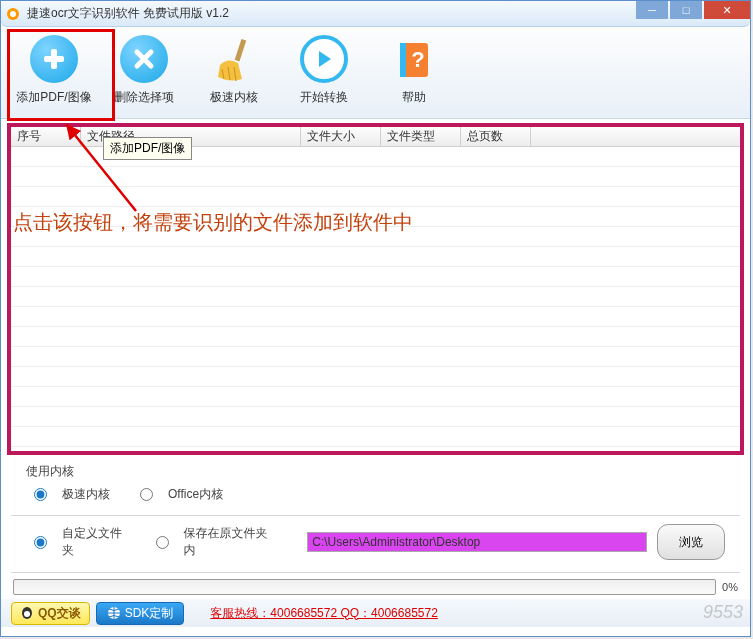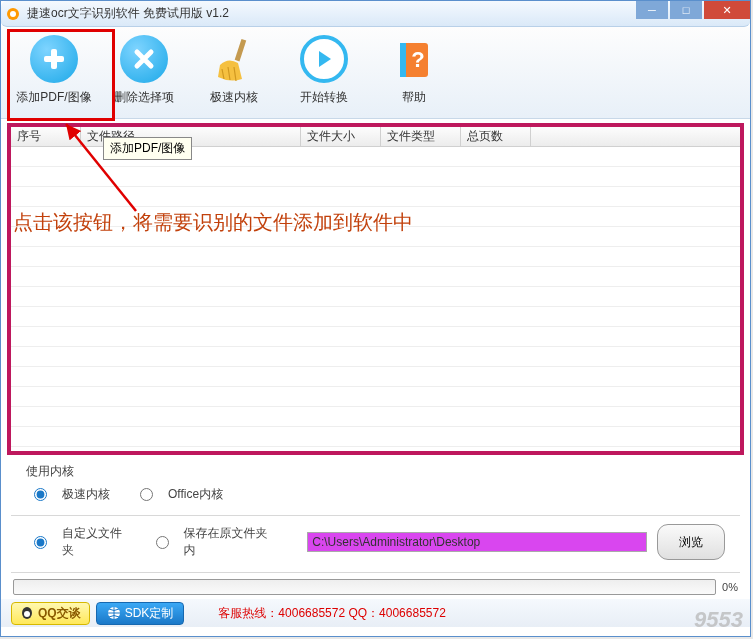--- a/index.html
+++ b/index.html
@@ -48,7 +48,7 @@
 .footer { height: 28px; background: linear-gradient(#f5f9fd,#e8eef6); display: flex; align-items: center; padding: 0 10px; gap: 6px; font-size: 12px; }
 .qq-btn { background: linear-gradient(#fff8b0,#ffe85a); border: 1px solid #d6b800; border-radius: 4px; padding: 2px 8px; font-size: 12px; display: flex; align-items: center; gap: 4px; cursor: pointer; color: #8a5a00; font-weight: bold; }
 .sdk-btn { background: linear-gradient(#3aa8f5,#1a78c8); border: 1px solid #1668b0; border-radius: 4px; padding: 2px 10px; font-size: 12px; color: #fff; display: flex; align-items: center; gap: 4px; cursor: pointer; }
-.hotline { color: #d00; margin-left: 28px; }
+.hotline { color: #d00; text-decoration: underline; margin-left: 20px; }
 
 .watermark { position: absolute; right: 10px; bottom: 6px; font-size: 22px; font-weight: bold; font-style: italic; color: rgba(180,180,180,0.7); z-index: 10; pointer-events: none; }
 

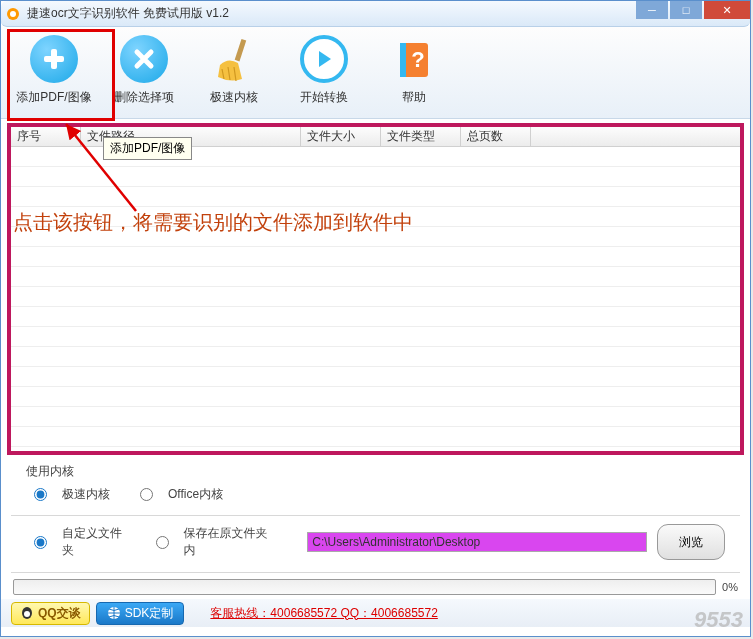--- a/index.html
+++ b/index.html
@@ -50,7 +50,7 @@
 .sdk-btn { background: linear-gradient(#3aa8f5,#1a78c8); border: 1px solid #1668b0; border-radius: 4px; padding: 2px 10px; font-size: 12px; color: #fff; display: flex; align-items: center; gap: 4px; cursor: pointer; }
 .hotline { color: #d00; text-decoration: underline; margin-left: 20px; }
 
-.watermark { position: absolute; right: 10px; bottom: 6px; font-size: 22px; font-weight: bold; font-style: italic; color: rgba(180,180,180,0.7); z-index: 10; pointer-events: none; }
+.watermark { position: absolute; right: 10px; bottom: 16px; font-size: 18px; font-weight: normal; font-style: italic; color: rgba(180,180,180,0.7); z-index: 10; pointer-events: none; }
 
 input[type=radio] { accent-color: #1a78c8; }
 </style>

